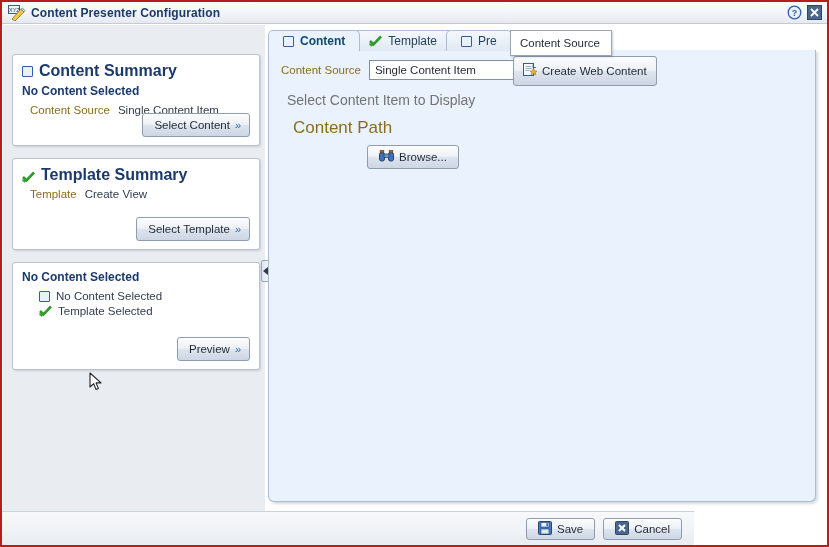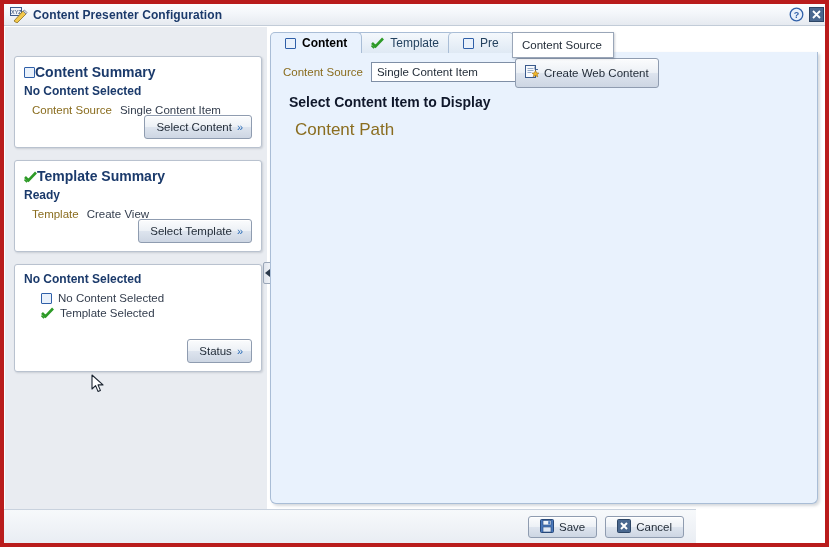--- a/index.html
+++ b/index.html
@@ -15,7 +15,7 @@
     position: relative;
     width: 829px; height: 547px;
     background: #ffffff;
-    border: 4px solid #b91c1c;
+    border: 2px solid #b91c1c;
     overflow: hidden;
   }
 

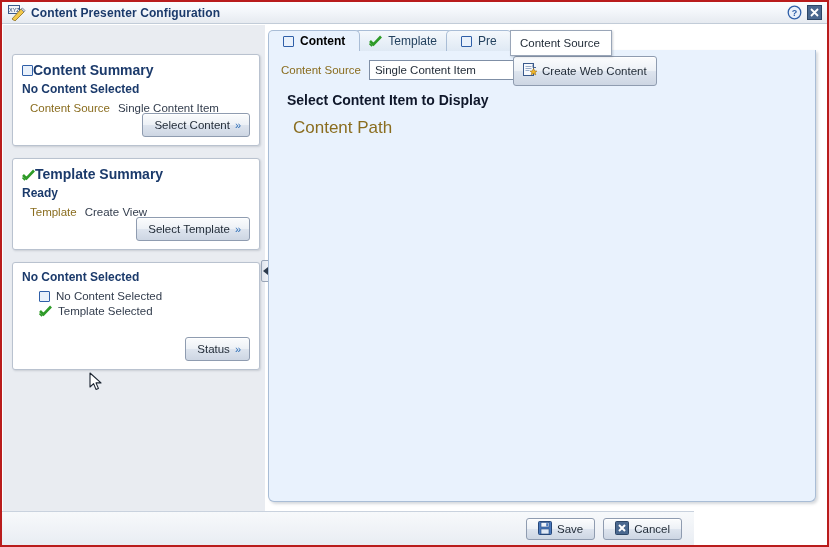--- a/index.html
+++ b/index.html
@@ -136,7 +136,7 @@
   }
   .tab.active {
     background: #e9f2fd;
-    color: #000000;
+    color: #0c4a6e;
     font-weight: bold;
     border-color: #a9bdd6;
     z-index: 3;

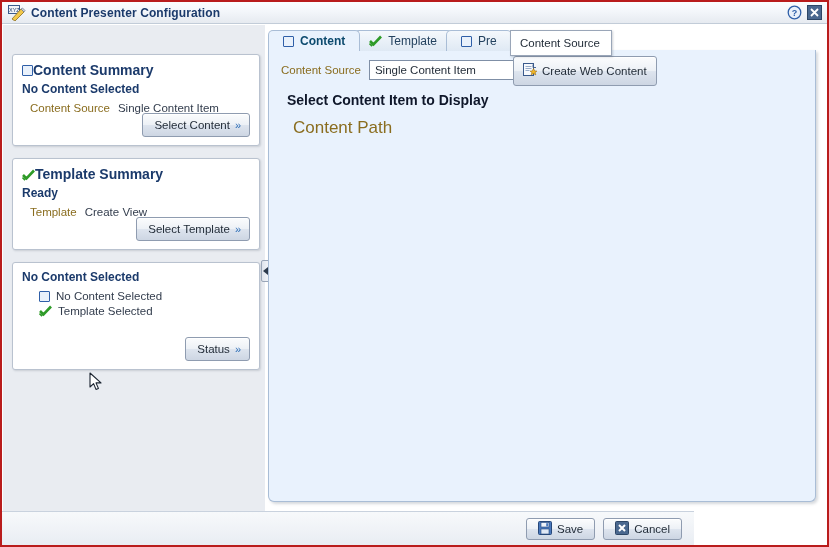--- a/index.html
+++ b/index.html
@@ -59,8 +59,8 @@
   #card-preview  { top: 237px; height: 108px; }
 
   .card-head {
-    display: flex; align-items: center; gap: 0;
-    font-weight: bold; font-size: 14px; color: #1b3a6b;
+    display: flex; align-items: center; gap: 6px;
+    font-weight: bold; font-size: 16px; color: #1b3a6b;
     margin-bottom: 4px;
   }
   .card-status {

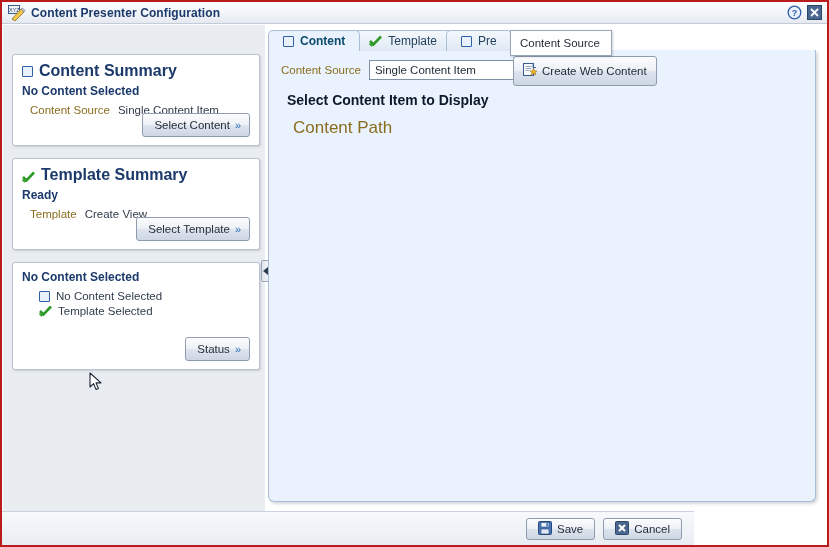--- a/index.html
+++ b/index.html
@@ -186,7 +186,7 @@
   }
 
   .section-title {
-    font-weight: bold; font-size: 14px; color: #0f172a;
+    font-weight: normal; font-size: 14px; color: #737373;
     margin: 12px 0 10px 6px;
   }
   .sub-label { font-size: 17px; color: #8a6d1f; margin: 0 0 7px 12px; }

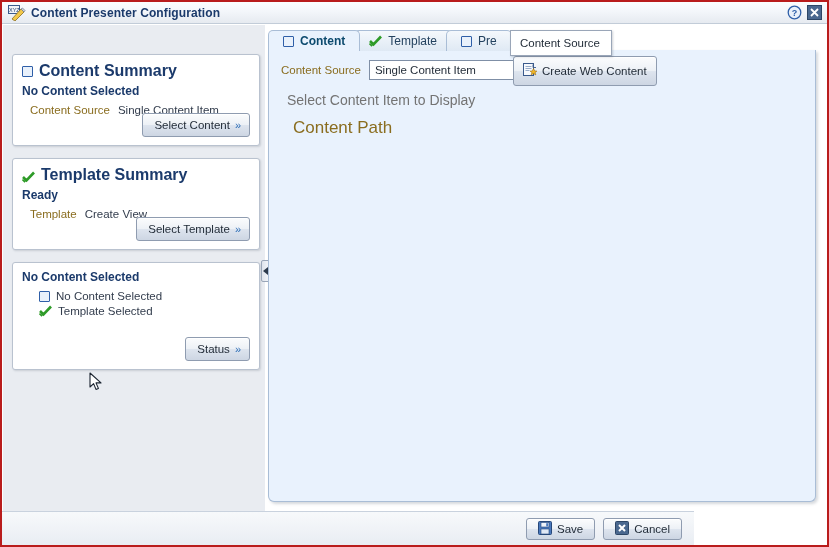--- a/index.html
+++ b/index.html
@@ -338,6 +338,20 @@
     <div class="section-title">Select Content Item to Display</div>
     <div class="sub-label">Content Path</div>
 
+    <div class="browse-wrap">
+      <span class="btn">
+        <span>
+          <svg width="15" height="12" viewBox="0 0 15 12">
+            <rect x="0.5" y="2.5" width="5" height="8.5" rx="2" fill="#3f72b8" stroke="#22416e"></rect>
+            <rect x="9.5" y="2.5" width="5" height="8.5" rx="2" fill="#3f72b8" stroke="#22416e"></rect>
+            <rect x="5" y="4" width="5" height="3.5" fill="#6d93c8" stroke="#22416e" stroke-width="0.7"></rect>
+            <rect x="1.2" y="0.5" width="3.6" height="2.4" fill="#8d6a3a" stroke="#4d3a1f" stroke-width="0.6"></rect>
+            <rect x="10.2" y="0.5" width="3.6" height="2.4" fill="#8d6a3a" stroke="#4d3a1f" stroke-width="0.6"></rect>
+          </svg>
+        </span>
+        <span>Browse...</span>
+      </span>
+    </div>
   </div>
 
   <div id="tabstrip">

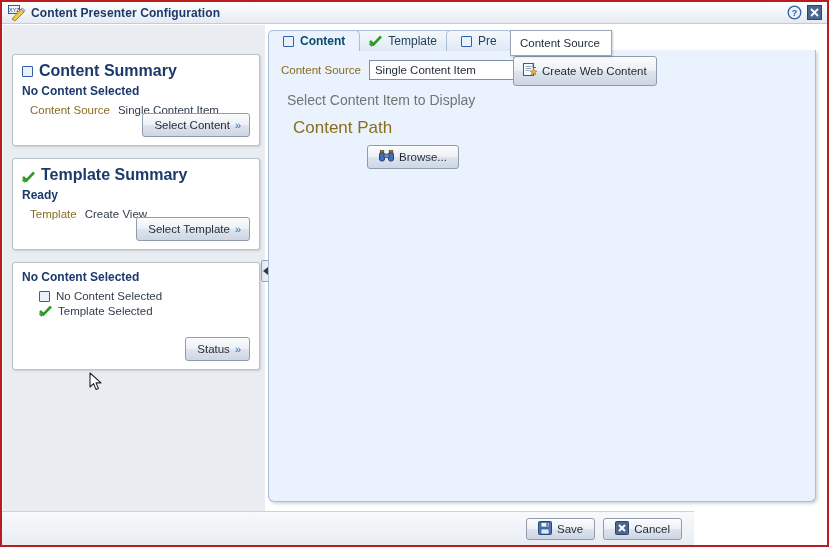--- a/index.html
+++ b/index.html
@@ -282,7 +282,6 @@
         </span>
         <span>Template Summary</span>
       </div>
-      <div class="card-status">Ready</div>
       <div class="kv">
         <span class="k">Template</span>
         <span class="v">Create View</span>

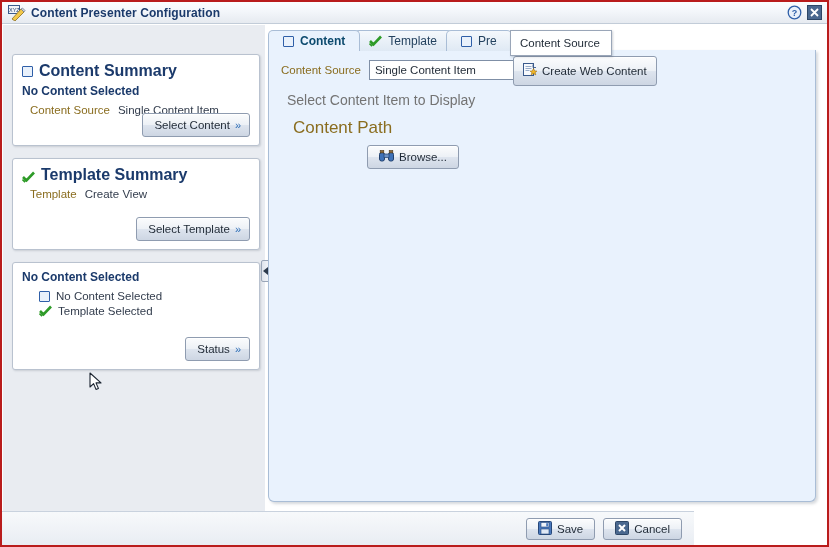--- a/index.html
+++ b/index.html
@@ -311,7 +311,7 @@
       </div>
       <div class="card-btn-row">
         <span class="btn">
-          <span>Status</span>
+          <span>Preview</span>
           <span class="arrows">»</span>
         </span>
       </div>

